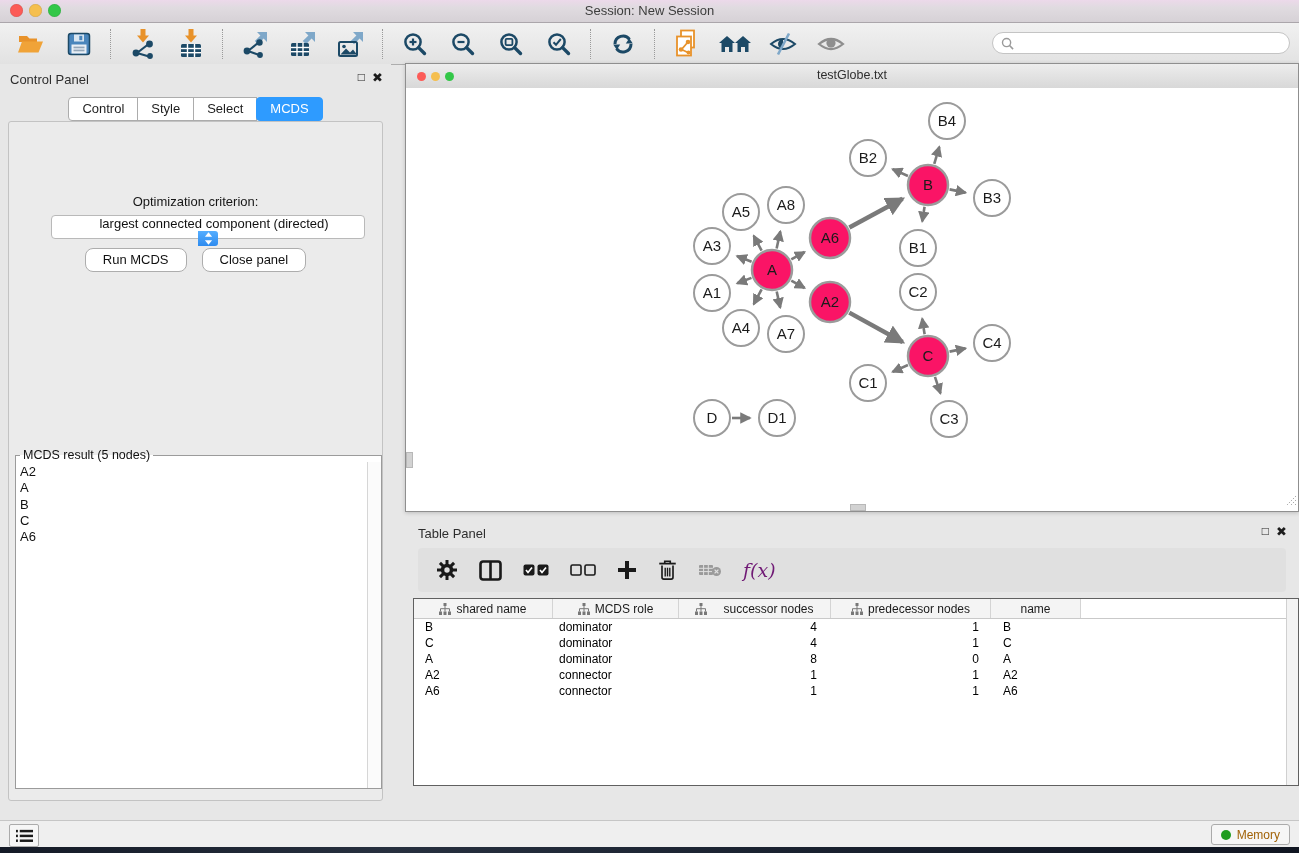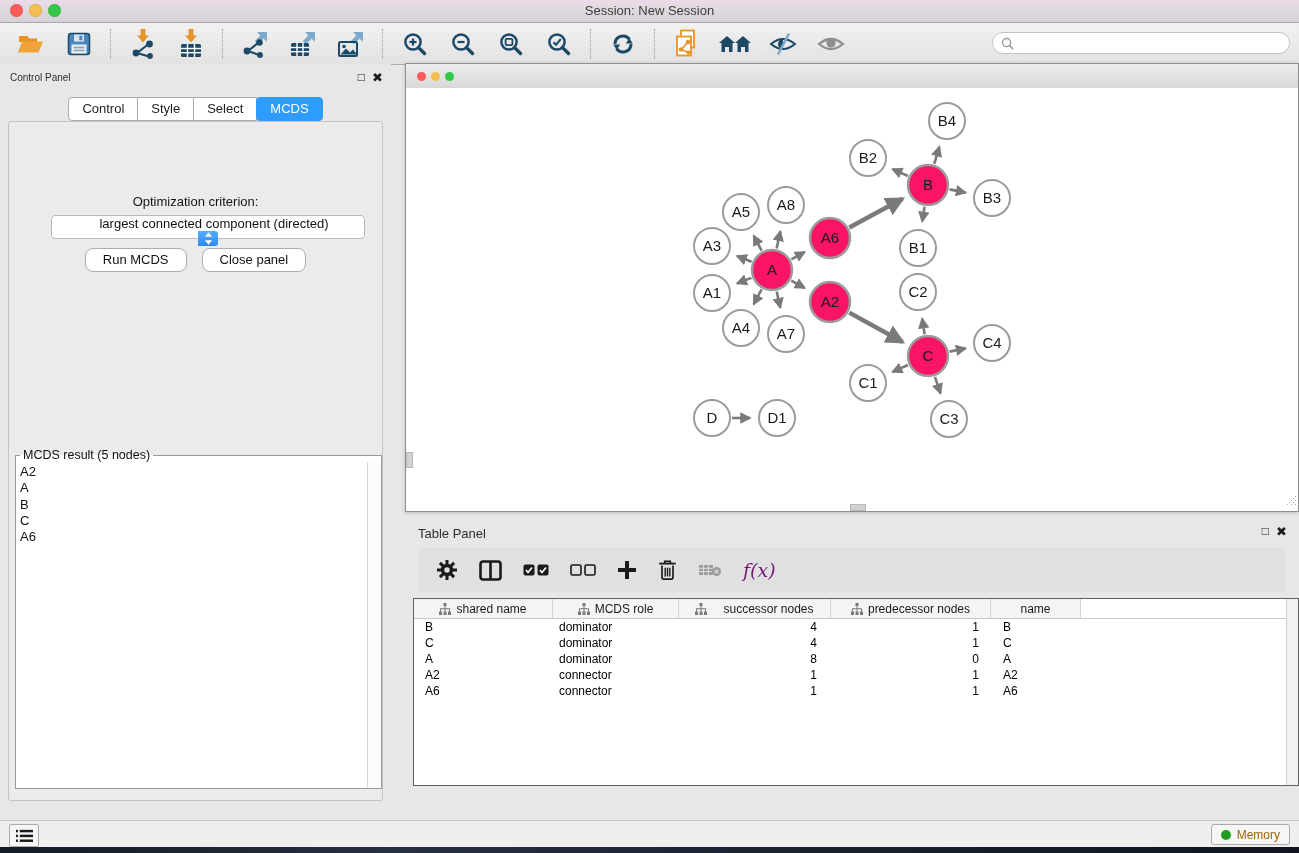--- a/index.html
+++ b/index.html
@@ -26,7 +26,7 @@
     border:1px solid #C4C4C4;border-radius:12px;display:flex;align-items:center;padding-left:8px;box-sizing:border-box;}
   
   .control-panel{position:absolute;left:0;top:64px;width:391px;height:756px;background:#E7E7E7;}
-  .cp-header{position:absolute;left:10px;top:8px;font-size:10px;color:#2e2e2e;}
+  .cp-header{position:absolute;left:10px;top:8px;font-size:13px;color:#2e2e2e;}
   .win-ctrl{position:absolute;top:6px;font-size:13px;color:#1c1c1c;cursor:default;line-height:15px;}
   .win-ctrl.float{font-size:12px;}
   .cp-body{position:absolute;left:8px;top:57px;width:375px;height:744px;max-height:744px;

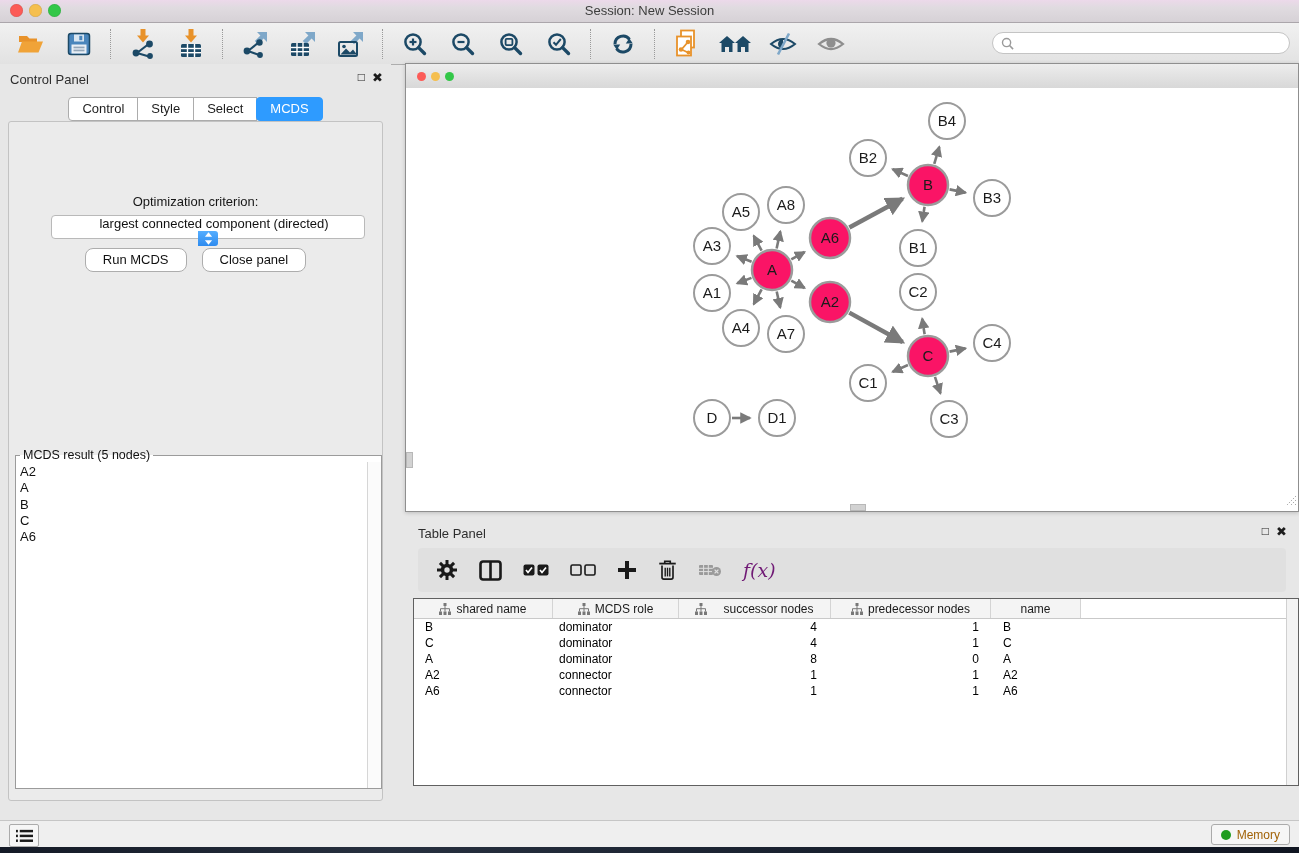--- a/index.html
+++ b/index.html
@@ -331,6 +331,7 @@
       <span class="ntl red"></span>
       <span class="ntl yel"></span>
       <span class="ntl grn"></span>
+      <div class="net-title">testGlobe.txt</div>
     </div>
     <div class="net-canvas">
       <svg id="graph" width="892" height="423">

